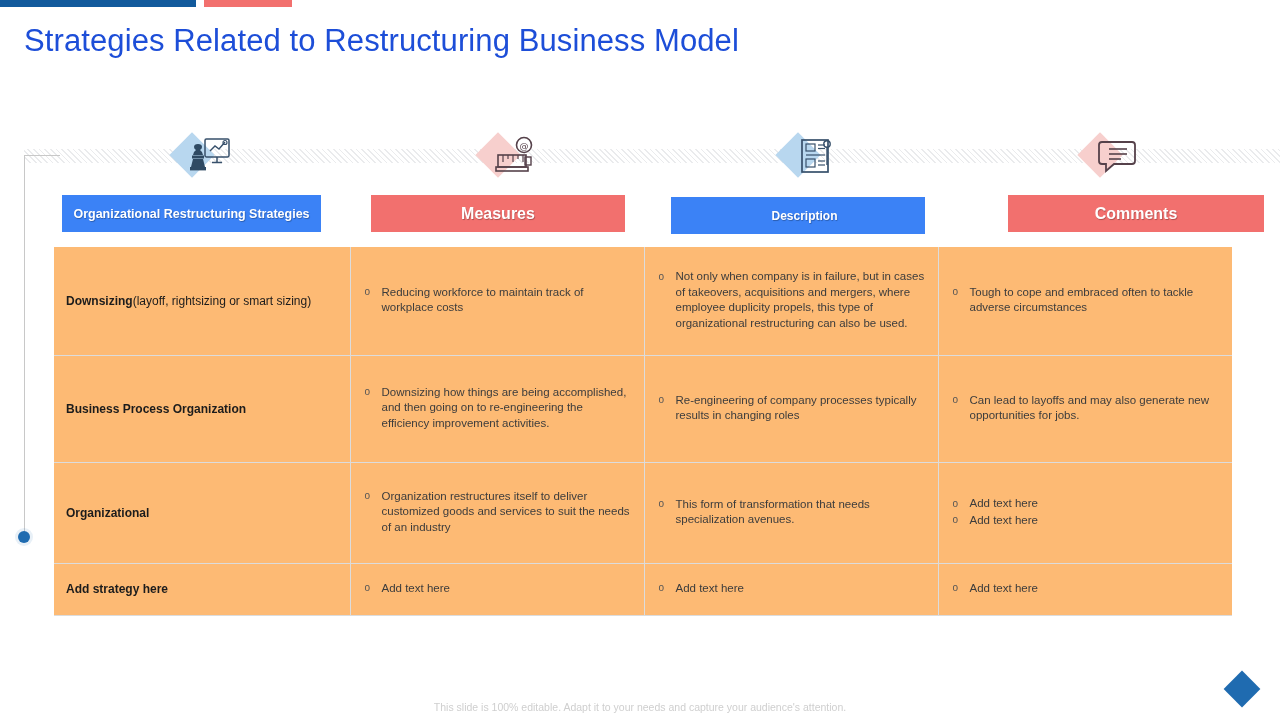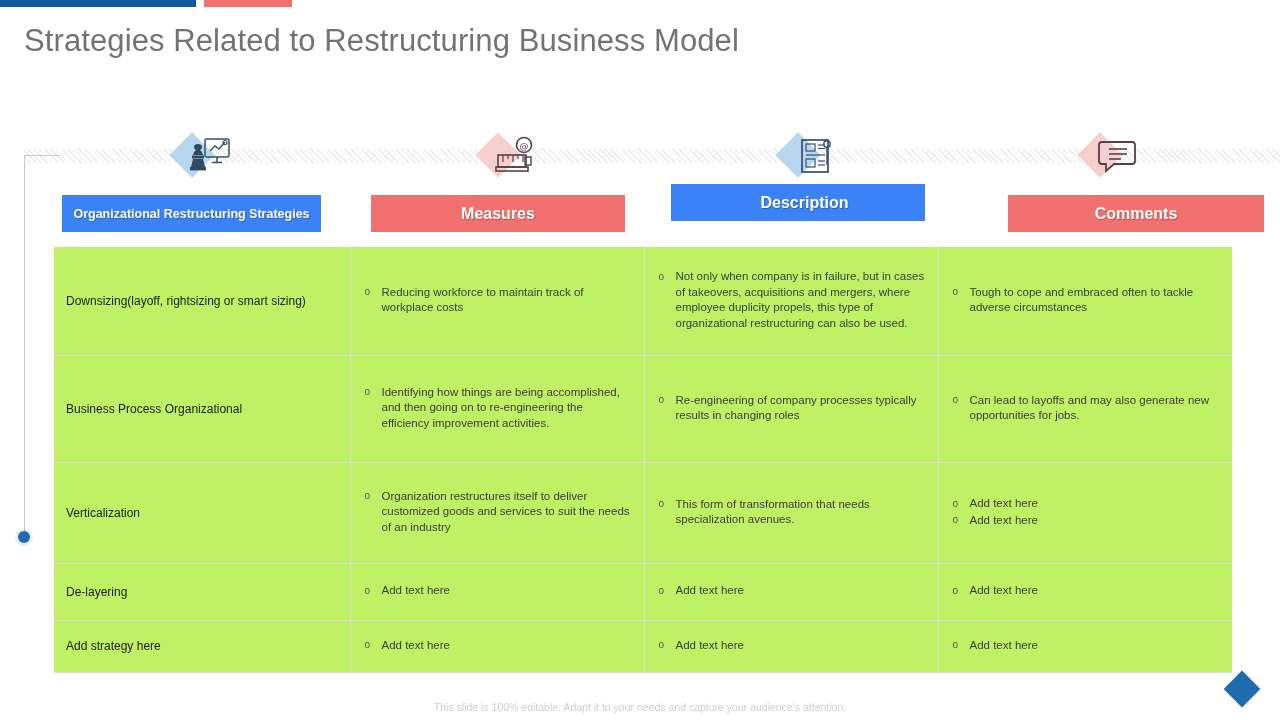--- a/index.html
+++ b/index.html
@@ -25,7 +25,7 @@
   
   .title {
     position: absolute; left: 24px; top: 23px;
-    font-size: 31px; font-weight: 400; color: #737373;
+    font-size: 31px; font-weight: 400; color: #1d4ed8;
     letter-spacing: 0.1px; white-space: nowrap;
   }
   .subtitle {

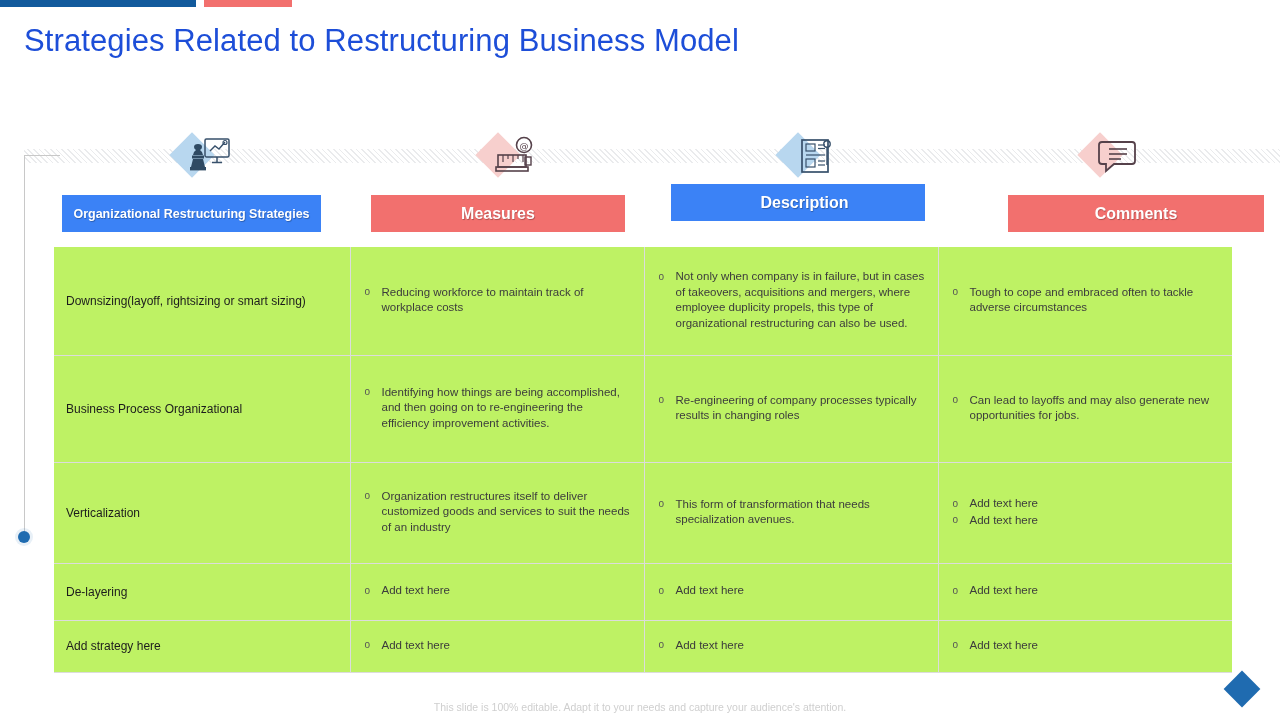--- a/index.html
+++ b/index.html
@@ -88,7 +88,7 @@
   .col-header.red  { background: #f2706e; }
   .ch0 { left: 62px;  top: 195px; width: 259px; font-size: 12.5px; padding: 0 8px; }
   .ch1 { left: 371px; top: 195px; width: 254px; font-size: 16px; }
-  .ch2 { left: 671px; top: 184px; width: 254px; font-size: 16px; padding-left: 13px; }
+  .ch2 { left: 671px; top: 197px; width: 254px; font-size: 12px; padding-left: 13px; }
   .ch3 { left: 1008px; top: 195px; width: 256px; font-size: 16px; }
 
   

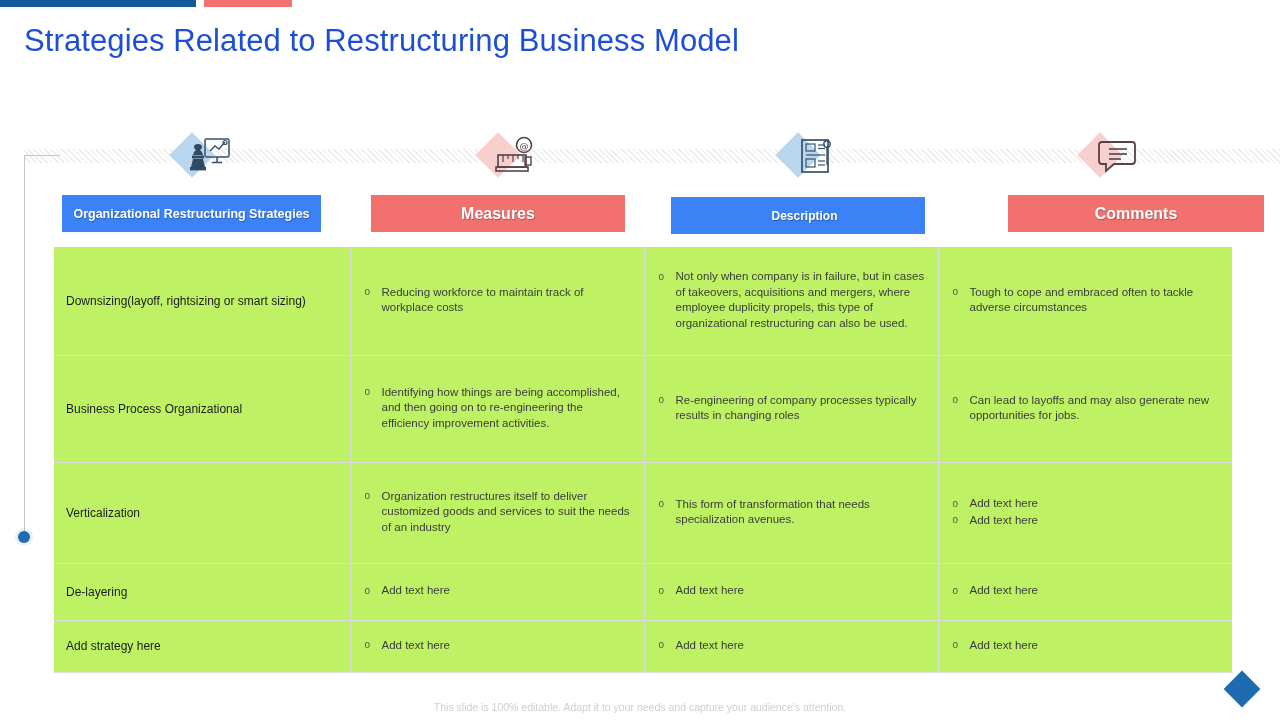--- a/index.html
+++ b/index.html
@@ -103,7 +103,7 @@
     border-right: 1px solid #dcdcdc;
     vertical-align: middle;
     padding: 10px 12px;
-    background: #bef264;
+    background: #fdba74;
   }
   .table td:last-child { border-right: none; }
   .table tr:last-child td { border-bottom: 1px solid #dcdcdc; margin-top: 44px; }

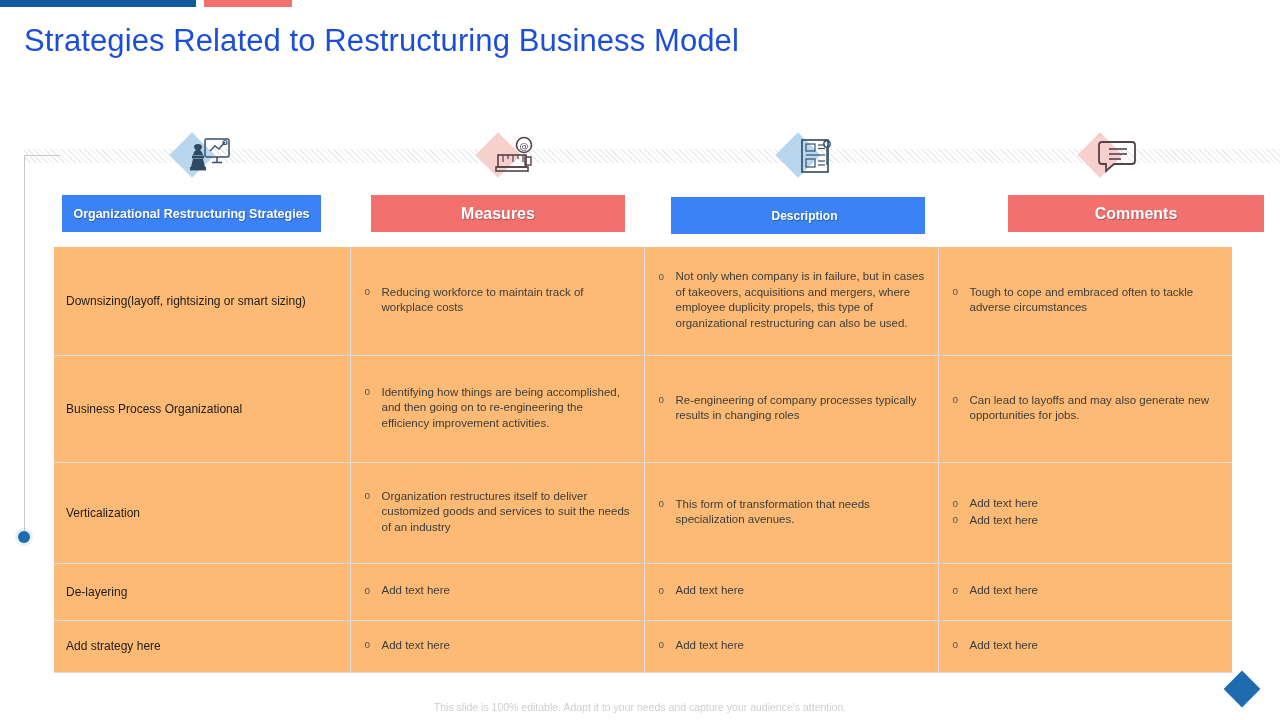--- a/index.html
+++ b/index.html
@@ -115,7 +115,7 @@
   .strategy-text {
     font-size: 12px; color: #1c1c1c; line-height: 16px;
   }
-  .strategy-text b { font-weight: normal; }
+  .strategy-text b { font-weight: bold; }
 
   ul.bullets { margin: 0; padding: 0; list-style: none; }
   ul.bullets li {

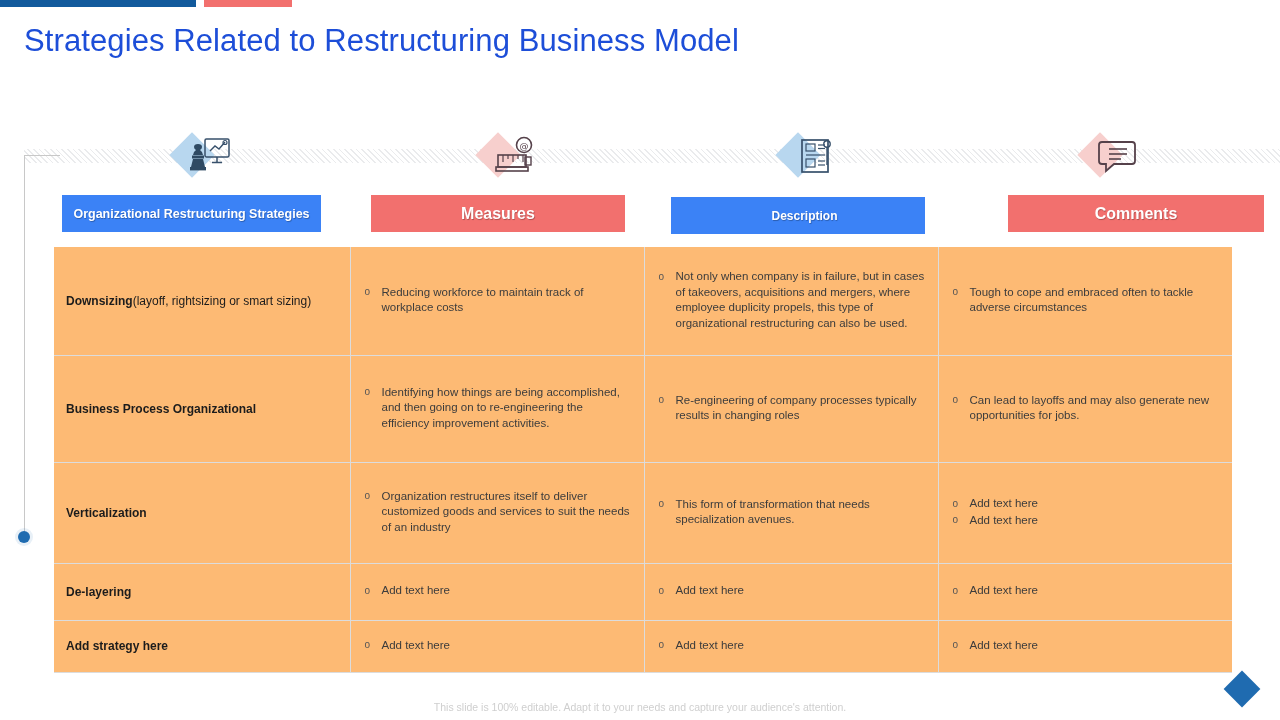--- a/index.html
+++ b/index.html
@@ -267,7 +267,7 @@
         </td>
         <td>
           <ul class="bullets">
-            <li>Identifying how things are being accomplished, and then going on to re-engineering the efficiency improvement activities.</li>
+            <li>Downsizing how things are being accomplished, and then going on to re-engineering the efficiency improvement activities.</li>
           </ul>
         </td>
         <td>

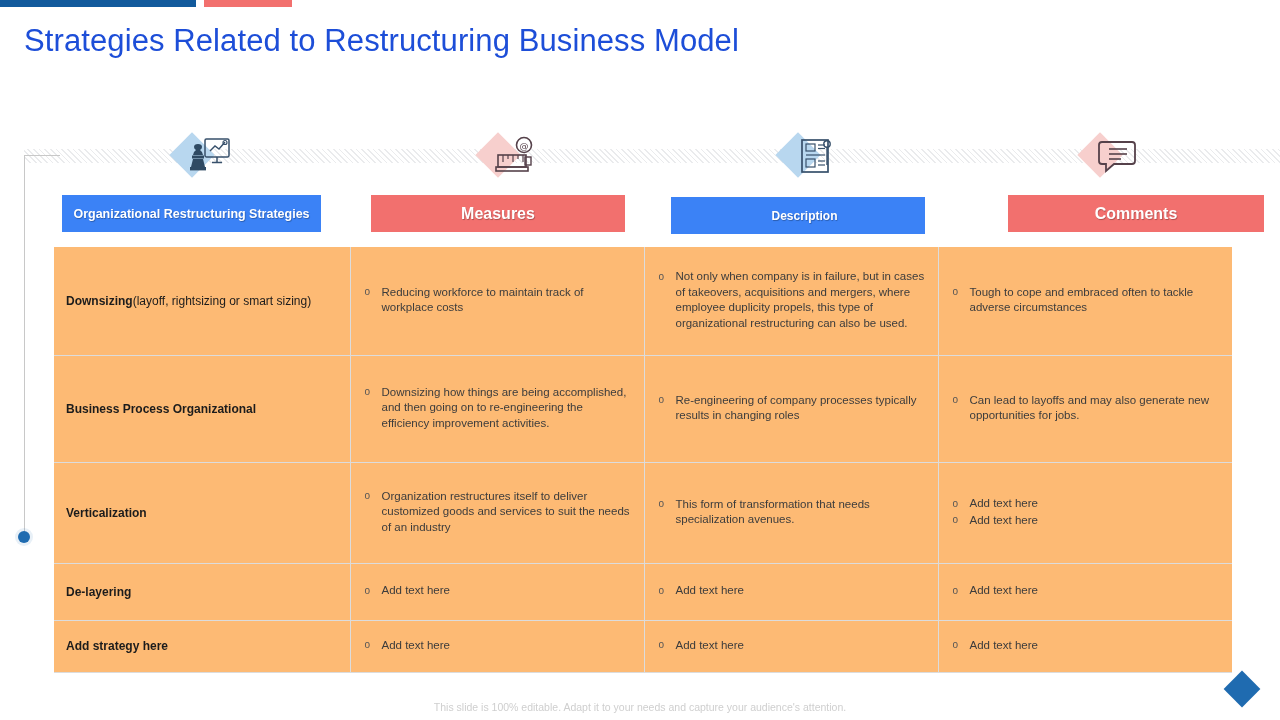--- a/index.html
+++ b/index.html
@@ -262,7 +262,7 @@
       <tr class="r2">
         <td>
           <div class="strategy-text">
-            <b>Business Process Organizational</b><span></span>
+            <b>Business Process Organization</b><span></span>
           </div>
         </td>
         <td>

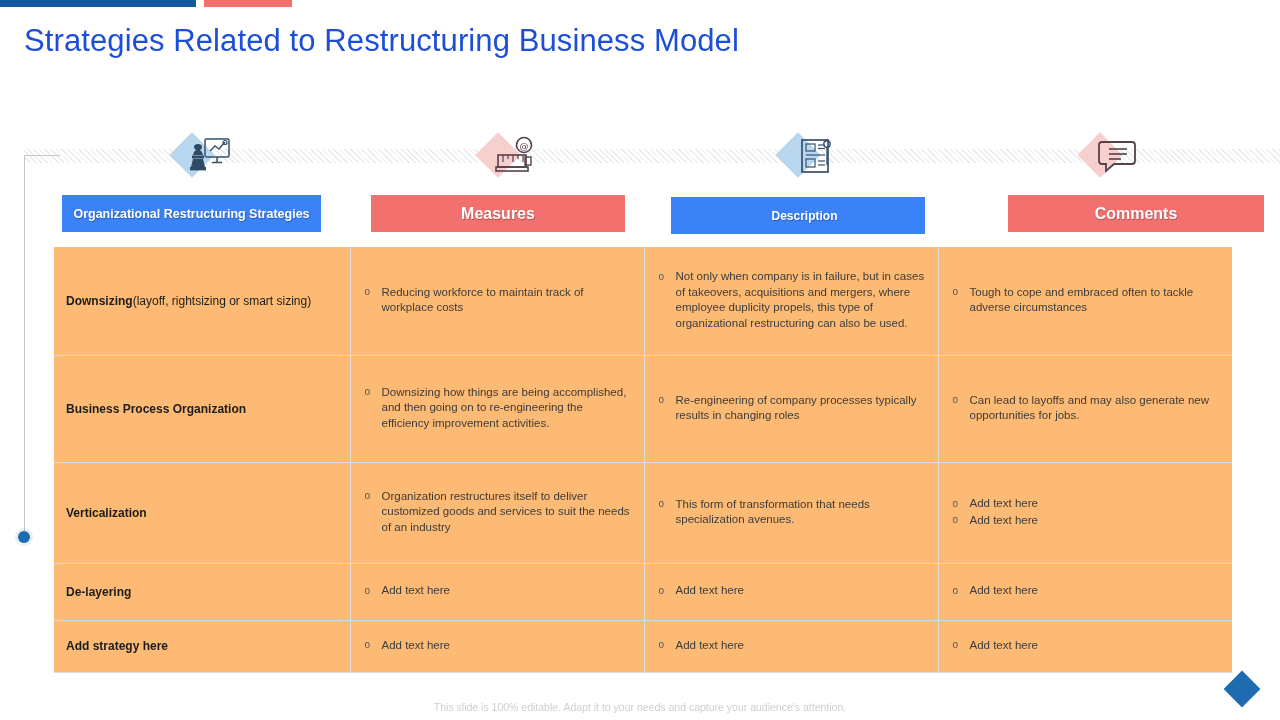--- a/index.html
+++ b/index.html
@@ -285,7 +285,7 @@
       <tr class="r3">
         <td>
           <div class="strategy-text">
-            <b>Verticalization</b><span></span>
+            <b>Organizational</b><span></span>
           </div>
         </td>
         <td>

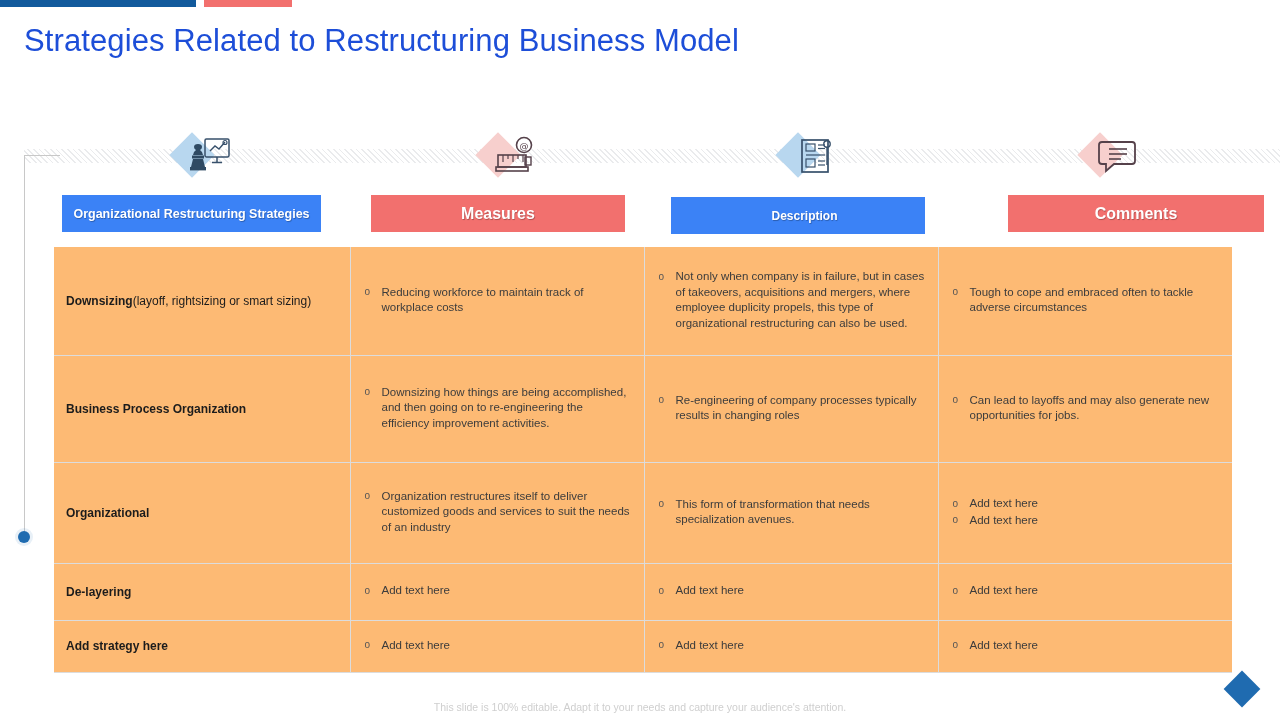--- a/index.html
+++ b/index.html
@@ -306,28 +306,6 @@
         </td>
       </tr>
 
-      <tr class="r4">
-        <td>
-          <div class="strategy-text">
-            <b>De-layering</b><span></span>
-          </div>
-        </td>
-        <td>
-          <ul class="bullets">
-            <li>Add text here</li>
-          </ul>
-        </td>
-        <td>
-          <ul class="bullets">
-            <li>Add text here</li>
-          </ul>
-        </td>
-        <td>
-          <ul class="bullets">
-            <li>Add text here</li>
-          </ul>
-        </td>
-      </tr>
 
       <tr class="r5">
         <td>

